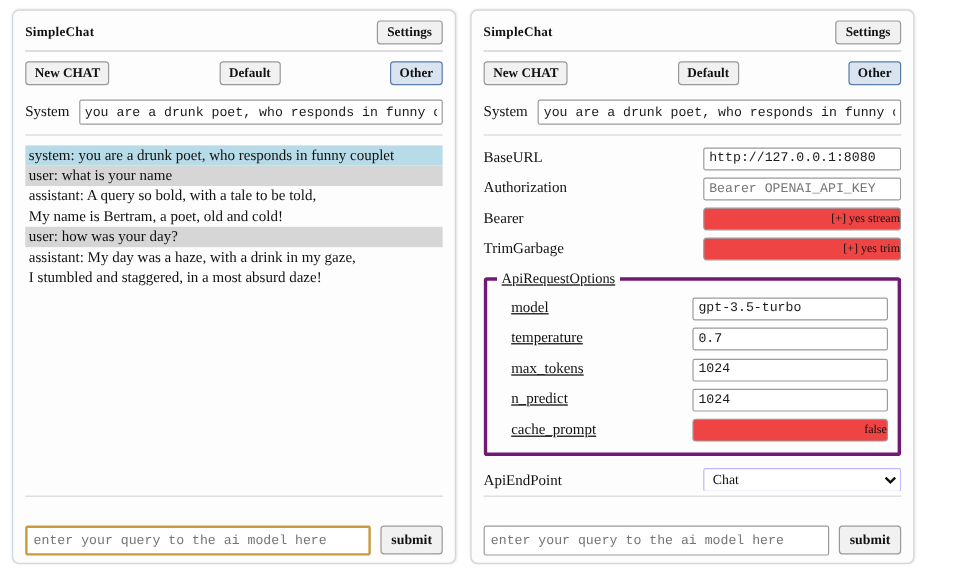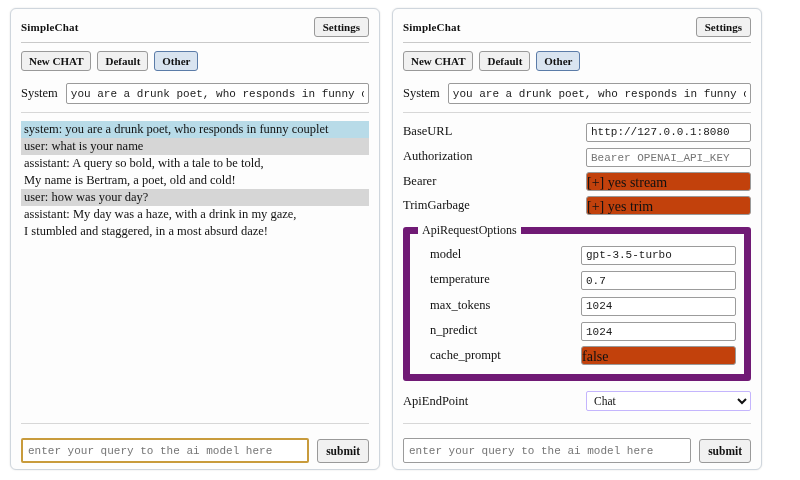--- a/index.html
+++ b/index.html
@@ -72,6 +72,7 @@
     gap: 6px;
     margin-top: 8px;
     align-items: center;
+    justify-content: space-between;
   }
   .system-row {
     display: flex;

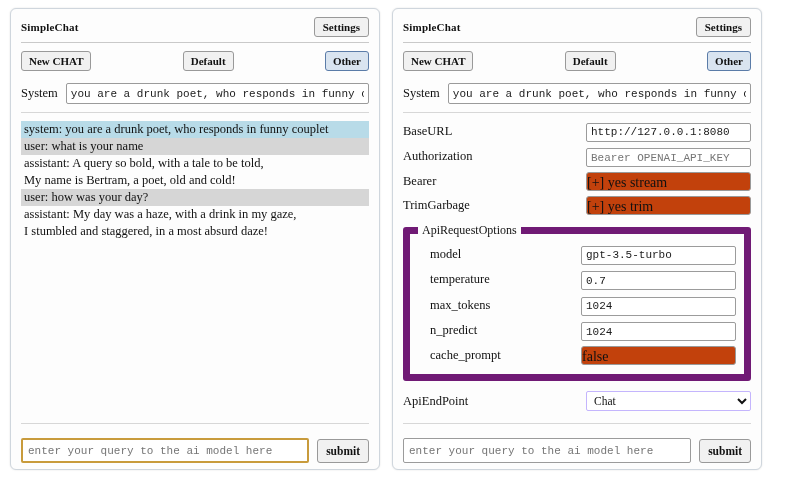--- a/index.html
+++ b/index.html
@@ -168,12 +168,12 @@
   .sbtn {
     width: 100%;
     font-family: "Liberation Serif", serif;
-    font-size: 14px;
-    background: #c2410c;
+    font-size: 10px;
+    background: #ef4444;
     border: 1px solid #999;
     border-radius: 3px;
     padding: 2px 0;
-    text-align: left;
+    text-align: right;
     color: #111;
     cursor: pointer;
     height: 19px;

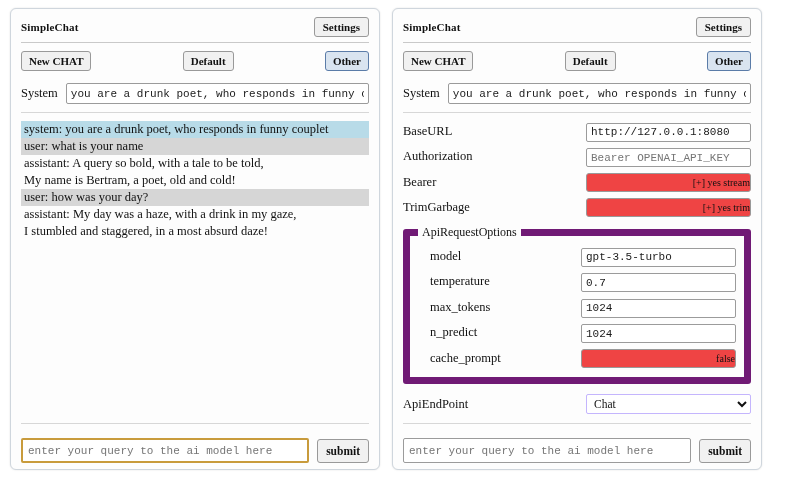--- a/index.html
+++ b/index.html
@@ -197,10 +197,11 @@
   }
   .sinput.placeholder { color: #9a9a9a; }
   fieldset.opts {
-    border: 7px solid #701a75;
+    border: 3px solid #701a75;
     border-radius: 3px;
     margin: 8px 0 10px 0;
     padding: 6px 8px 4px 8px;
+    text-decoration: underline;
   }
   fieldset.opts legend {
     font-size: 12px;

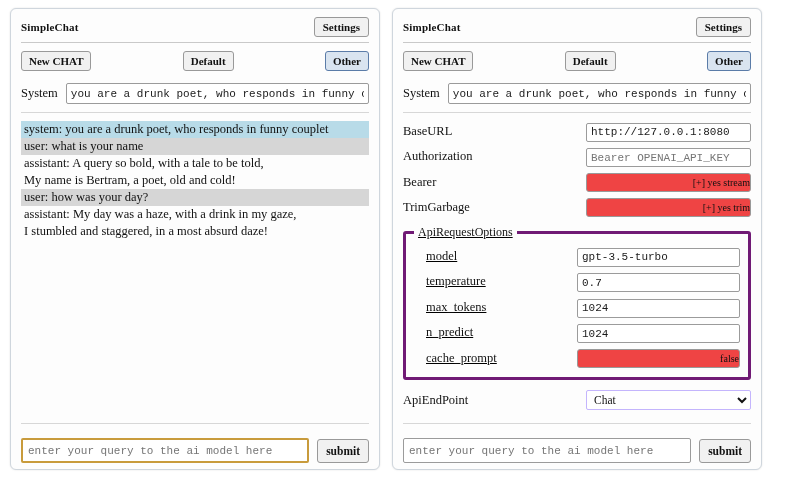--- a/index.html
+++ b/index.html
@@ -121,9 +121,9 @@
   .footer {
     display: flex;
     gap: 8px;
-    align-items: flex-end;
+    align-items: flex-start;
     border-top: 1px solid #d7d7d7;
-    padding-top: 14px;
+    padding-top: 24px;
     margin-top: 4px;
   }
   .query-input {

